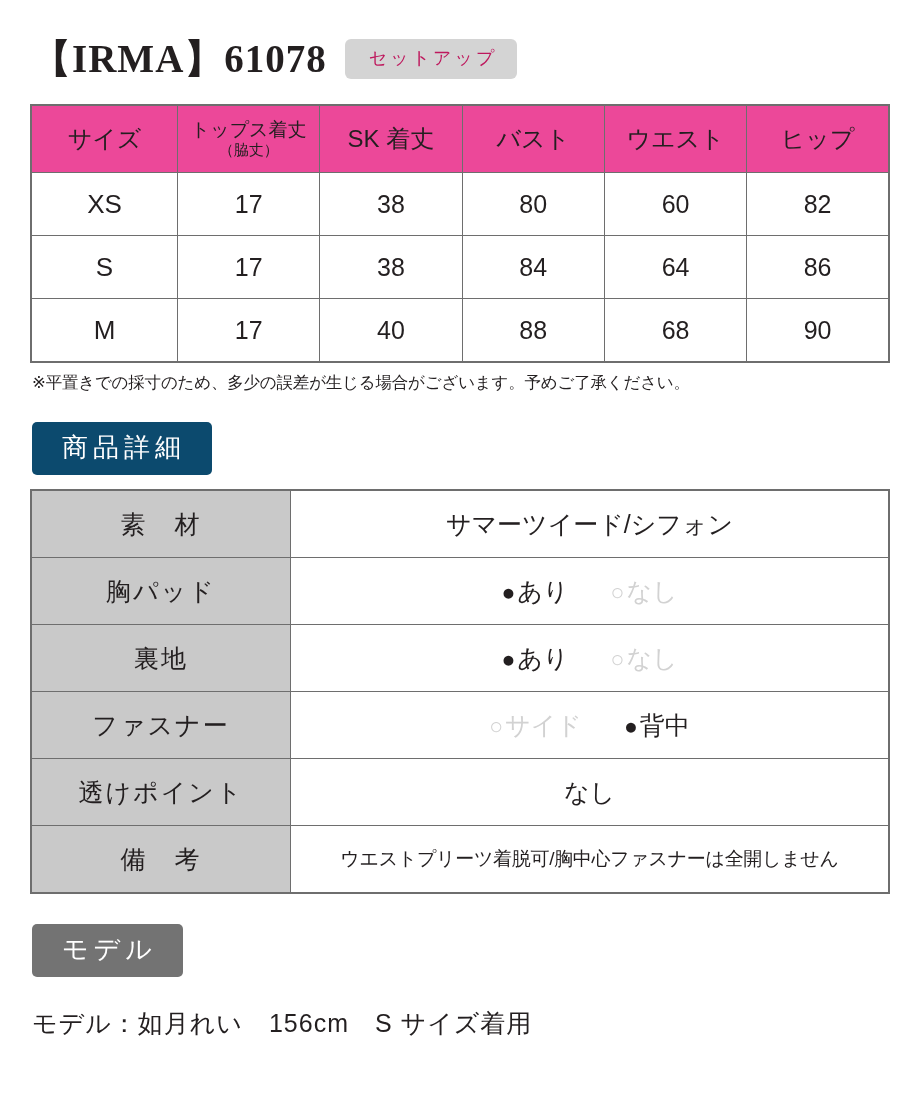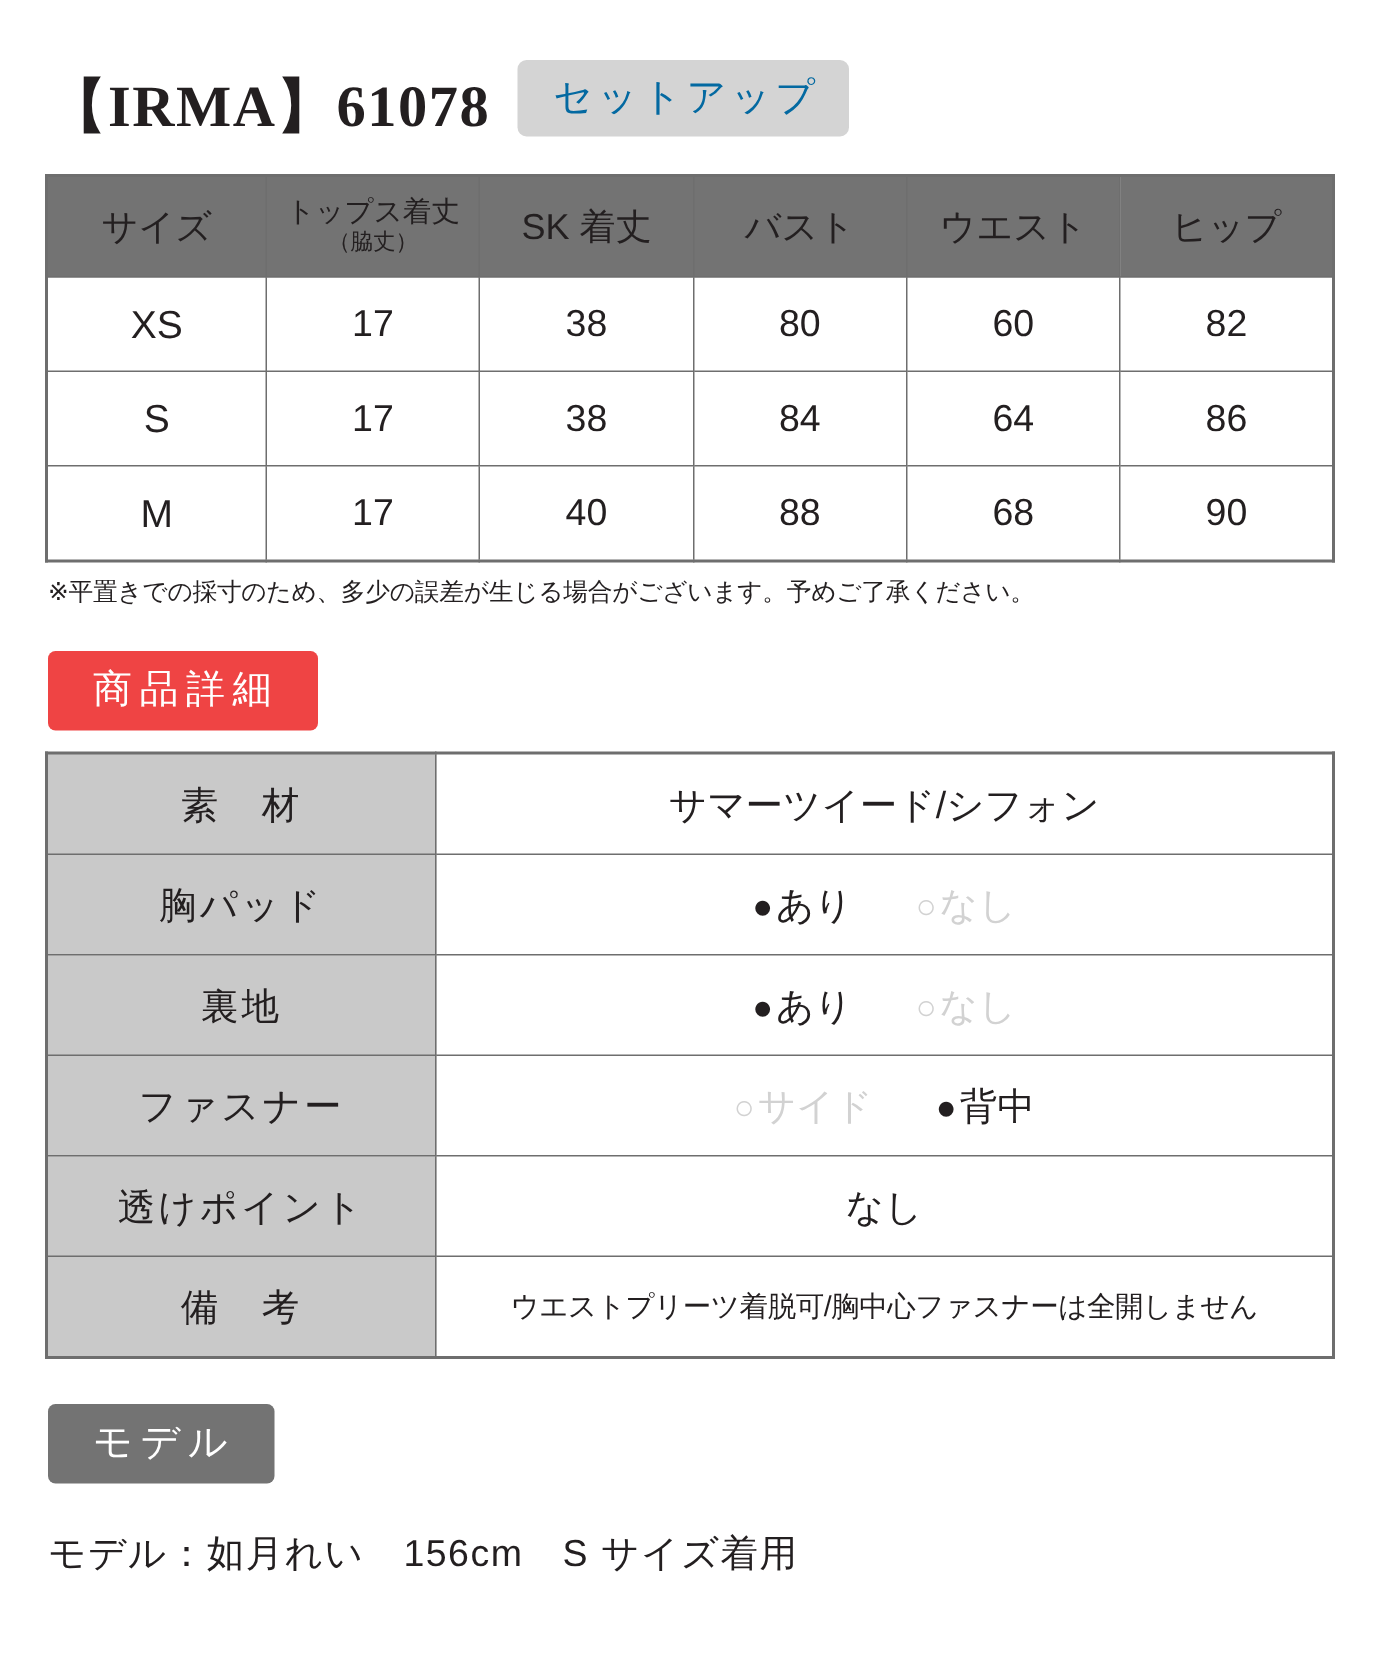--- a/index.html
+++ b/index.html
@@ -35,7 +35,6 @@
     font-weight: 700;
     letter-spacing: 1px;
     white-space: nowrap;
-    margin-top: 12px;
   }
   .title-chip {
     background: #d4d4d4;

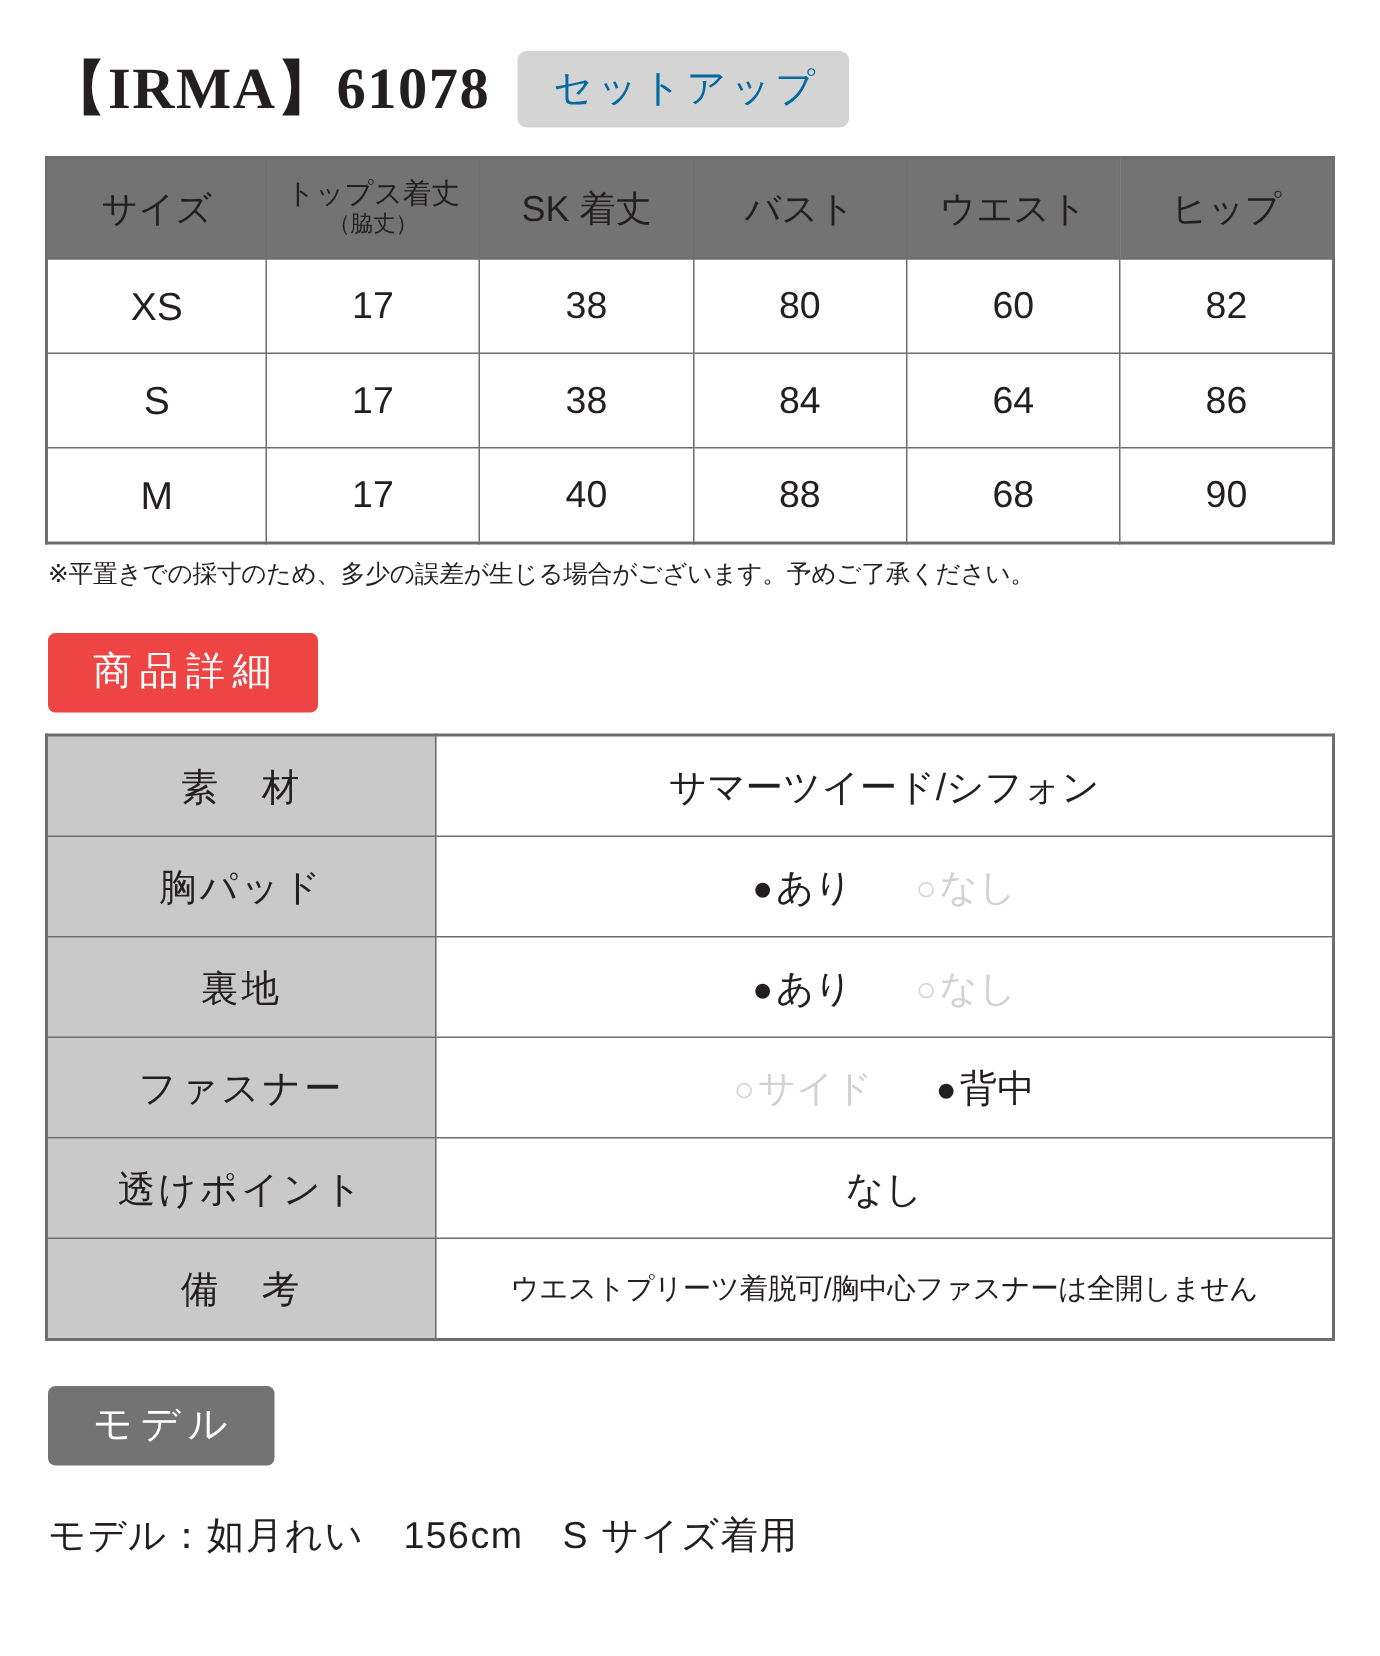--- a/index.html
+++ b/index.html
@@ -38,8 +38,8 @@
   }
   .title-chip {
     background: #d4d4d4;
-    color: #0369a1;
-    font-size: 26px;
+    color: #be185d;
+    font-size: 18px;
     letter-spacing: 3px;
     padding: 7px 20px 9px 24px;
     border-radius: 6px;

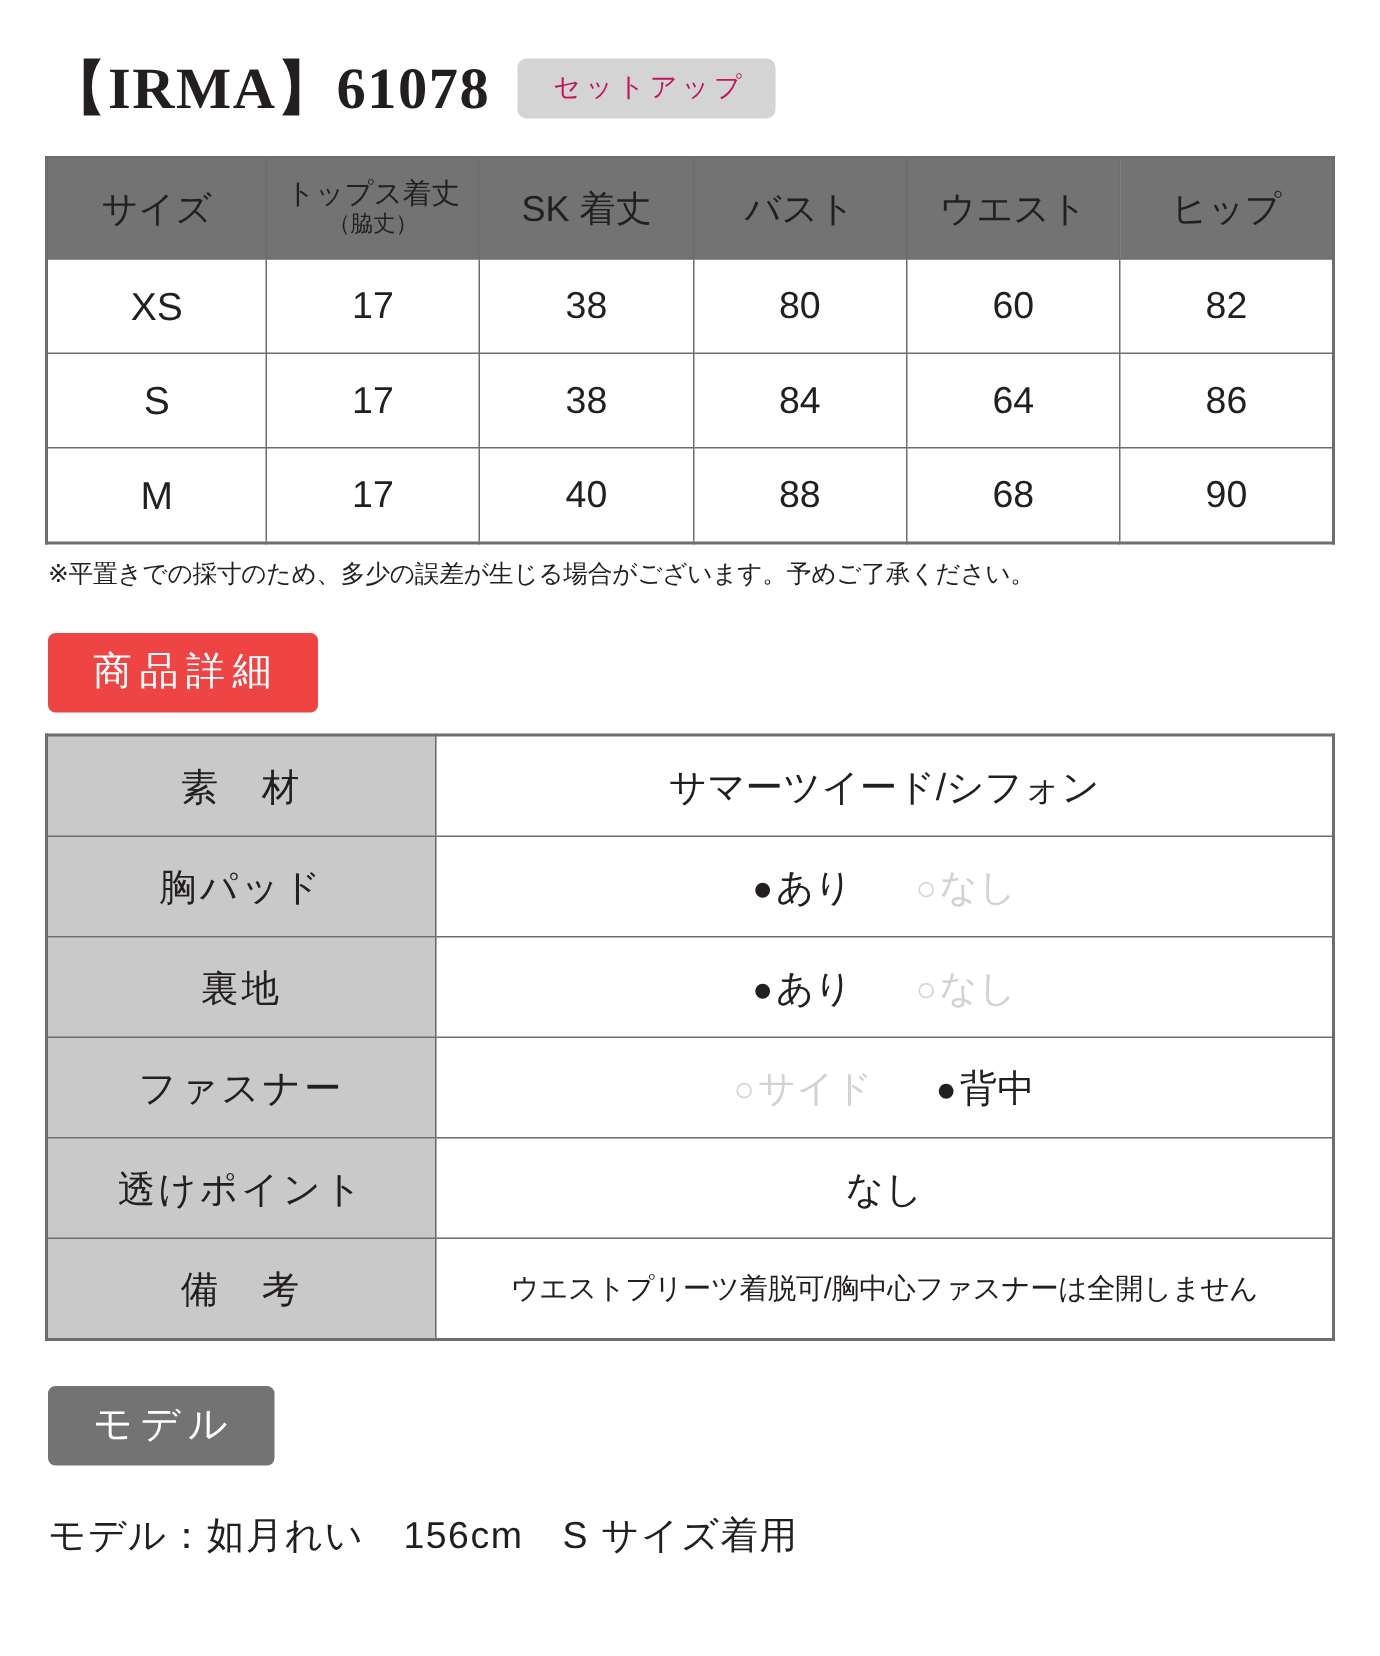--- a/index.html
+++ b/index.html
@@ -65,7 +65,7 @@
     vertical-align: middle;
   }
   .size-table thead th {
-    background: #737373;
+    background: #ec4899;
     height: 66px;
     font-size: 24px;
   }

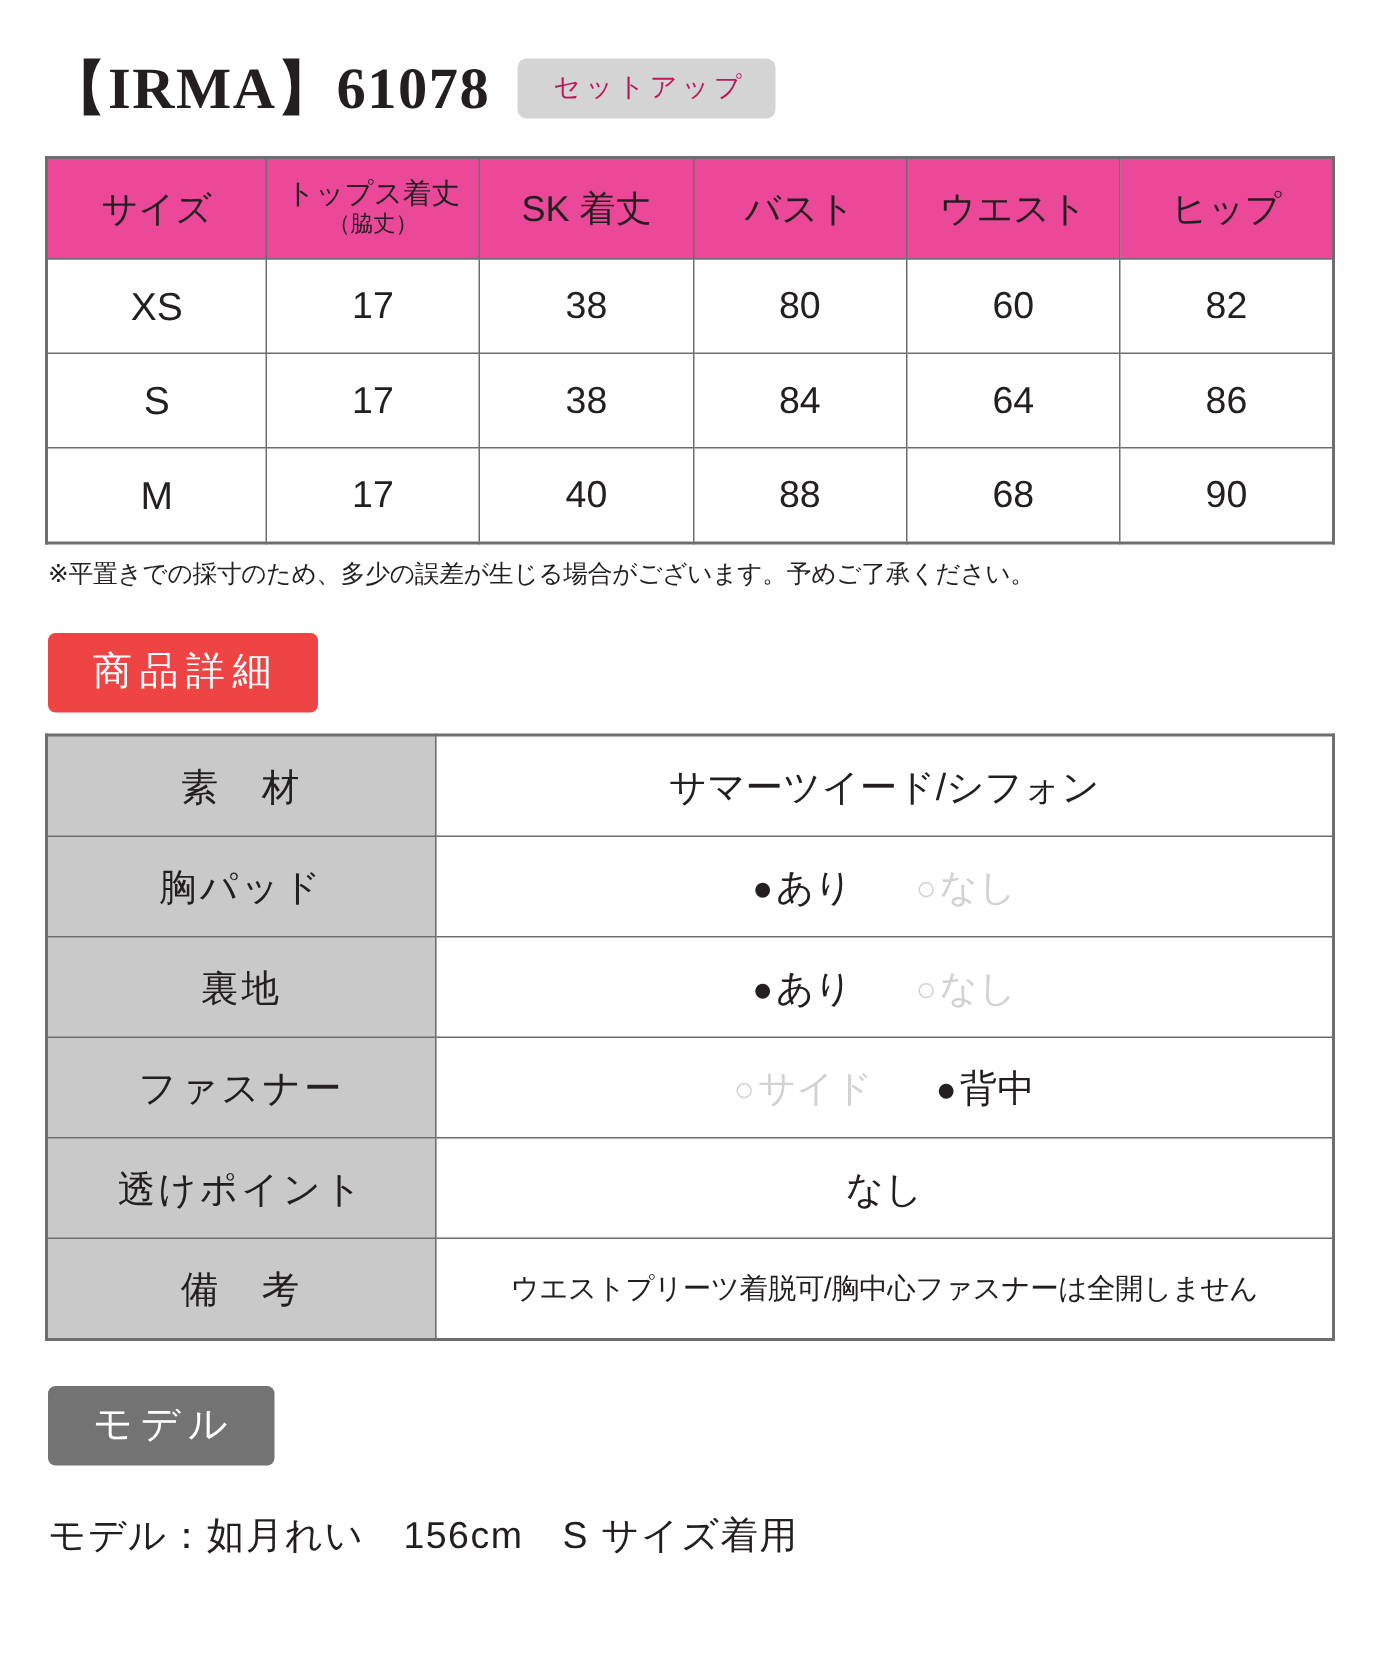--- a/index.html
+++ b/index.html
@@ -91,7 +91,7 @@
   
   .section-chip {
     display: inline-block;
-    background: #ef4444;
+    background: #0c4a6e;
     color: #ffffff;
     font-size: 26px;
     letter-spacing: 5px;

